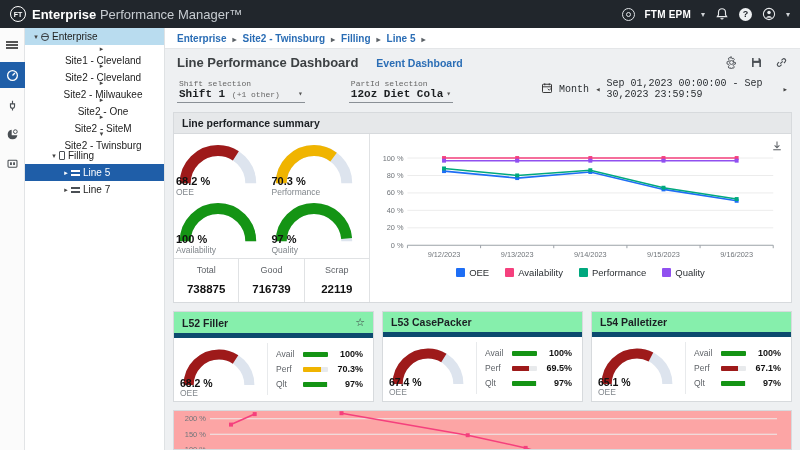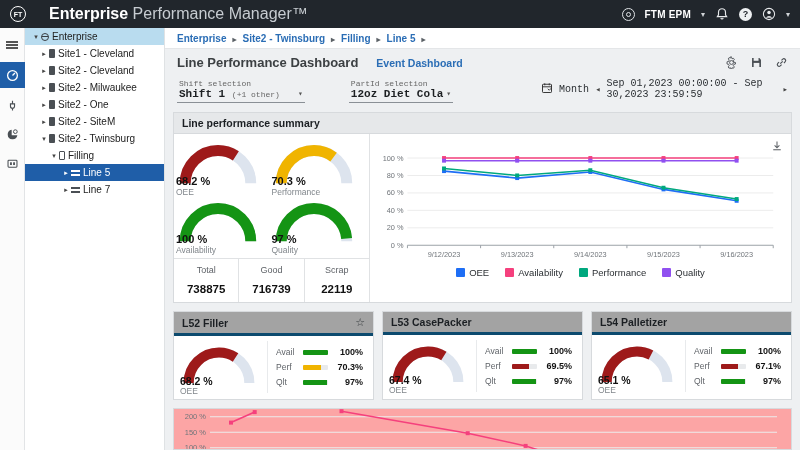--- a/index.html
+++ b/index.html
@@ -13,7 +13,7 @@
   .logo-circle { width:16px; height:16px; border:1.6px solid #fff; border-radius:50%;
     color:#fff; font-size:7px; font-weight:bold; display:flex; align-items:center;
     justify-content:center; margin-right:6px; }
-  .brand { font-size:16px; color:#c7ccd1;margin-left:17px; }
+  .brand { font-size:13px; color:#c7ccd1; }
   .brand b { color:#fff; }
   .topbar .spacer { flex:1; }
   .top-right { display:flex; align-items:center; gap:10px; color:#e8eaec; }

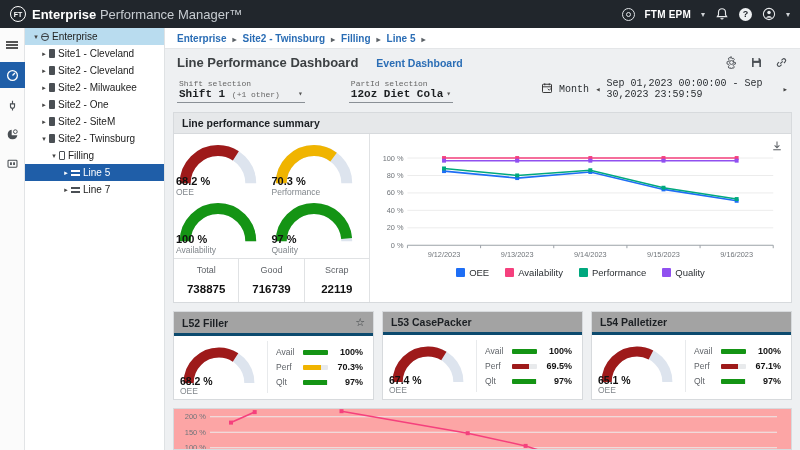--- a/index.html
+++ b/index.html
@@ -48,7 +48,7 @@
   .trow .ar.col::before { content:"\25B8"; }
   .trow .ar.exp::before { content:"\25BE"; }
   .trow .lbl { margin-left:3px; }
-  .lvl0 { padding-left:6px; } .lvl1 { padding-left:14px; } .lvl2 { padding-left:24px; } .lvl3 { padding-left:36px; }
+  .lvl0 { padding-left:6px; } .lvl1 { padding-left:14px;flex-direction:column; } .lvl2 { padding-left:24px; } .lvl3 { padding-left:36px; }
   .trow.hl { background:#b9dcef; }
   .trow.sel { background:#1f5ea8; color:#fff; }
   .trow.sel .ar { color:#fff; }

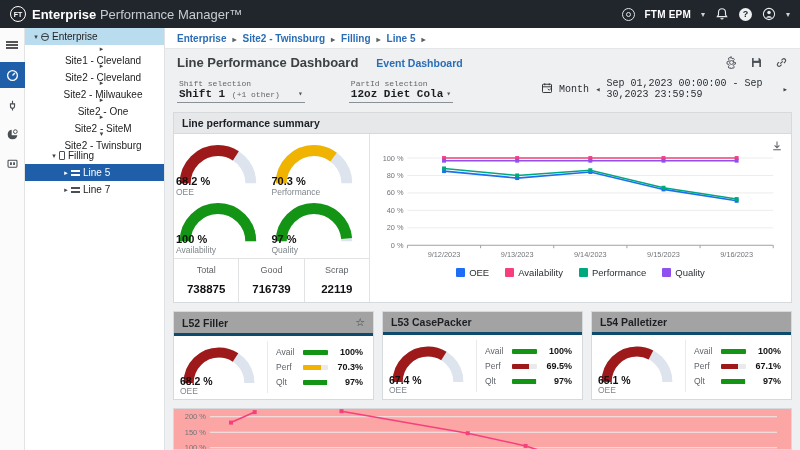--- a/index.html
+++ b/index.html
@@ -116,7 +116,7 @@
   
   .cards { display:flex; gap:8px; margin:0 8px 8px; }
   .card { flex:1; background:#fff; border:1px solid #d7dadd; }
-  .card-head { background:#a3a3a3; border-bottom:3px solid #0c4a6e; padding:4px 8px; font-size:10.5px;
+  .card-head { background:#86efac; border-bottom:5px solid #0c4a6e; padding:4px 8px; font-size:10.5px;
     font-weight:bold; color:#1b1f23; display:flex; align-items:center; }
   .card-head .spacer { flex:1; }
   .star { font-size:11px; color:#3c4043; font-weight:normal; cursor:pointer; }

